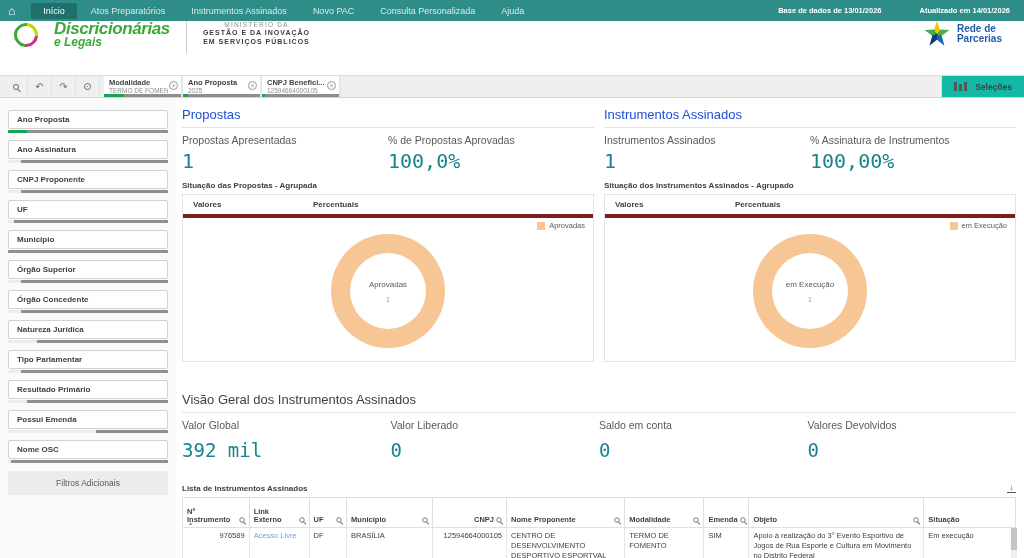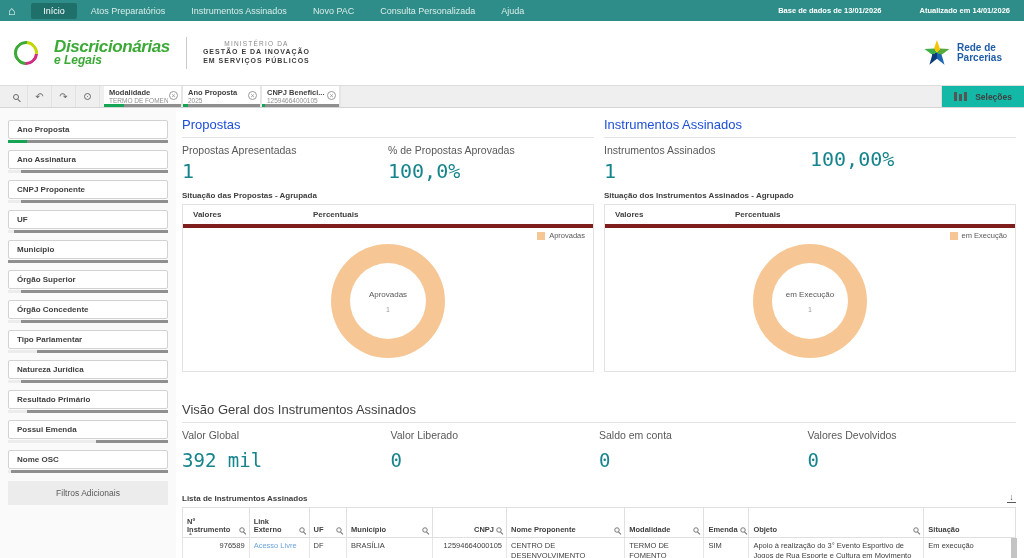--- a/index.html
+++ b/index.html
@@ -16,7 +16,7 @@
   .nav-right span { font-size:7.5px; color:#fff; font-weight:bold; }
 
   
-  .header { height:64px; background:#fff; display:flex; align-items:center; padding:0 14px; }
+  .header { height:54px; background:#fff; display:flex; align-items:flex-start; padding:0 14px; }
   .brand { display:flex; align-items:center; gap:14px; }
   .swoosh { width:24px; height:24px; border-radius:50%; border:3px solid;
             border-color:#3aa935 #c4d600 #cf2e84 #3aa935; transform:rotate(-40deg); flex:0 0 auto; }

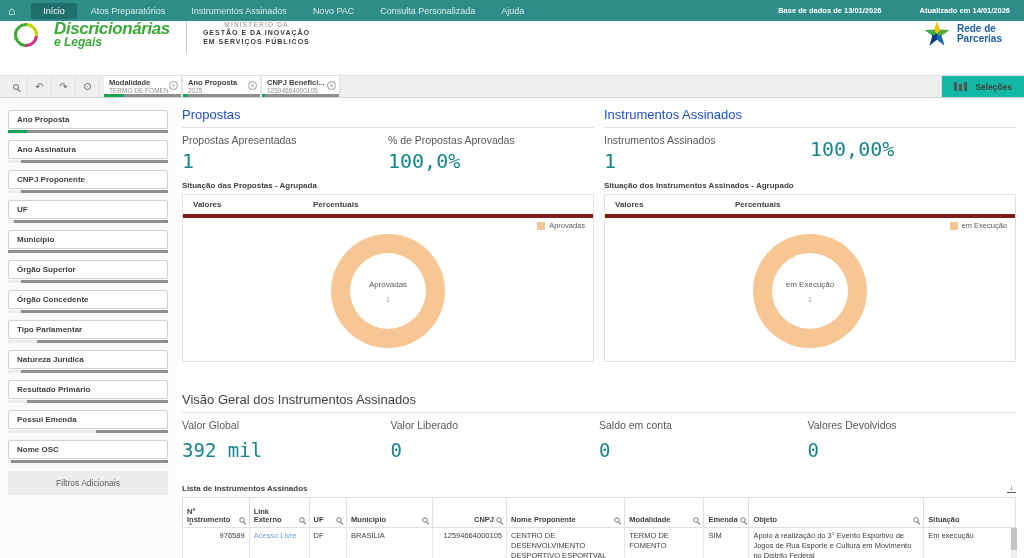--- a/index.html
+++ b/index.html
@@ -359,6 +359,7 @@
               <div class="kpi-value">1</div>
             </div>
             <div class="kpi">
+              <div class="kpi-label">% Assinatura de Instrumentos</div>
               <div class="kpi-value">100,00%</div>
             </div>
           </div>

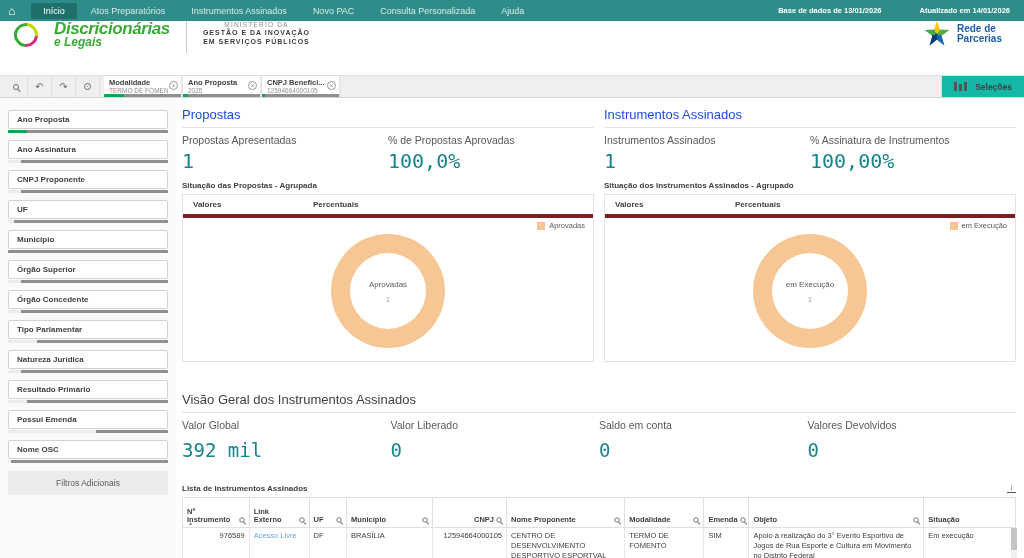--- a/index.html
+++ b/index.html
@@ -276,15 +276,15 @@
         </div>
       <div class="sb-item">
           <div class="sb-box">
+            <div class="sb-label">Natureza Jurídica</div>
+          </div>
+          <div class="sb-bar">
+            <i></i>
+          </div>
+        </div>
+      <div class="sb-item">
+          <div class="sb-box">
             <div class="sb-label">Tipo Parlamentar</div>
-          </div>
-          <div class="sb-bar">
-            <i></i>
-          </div>
-        </div>
-      <div class="sb-item">
-          <div class="sb-box">
-            <div class="sb-label">Natureza Jurídica</div>
           </div>
           <div class="sb-bar">
             <i></i>

